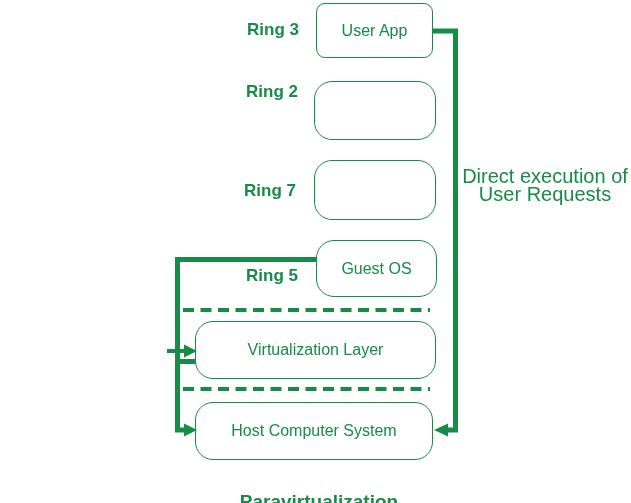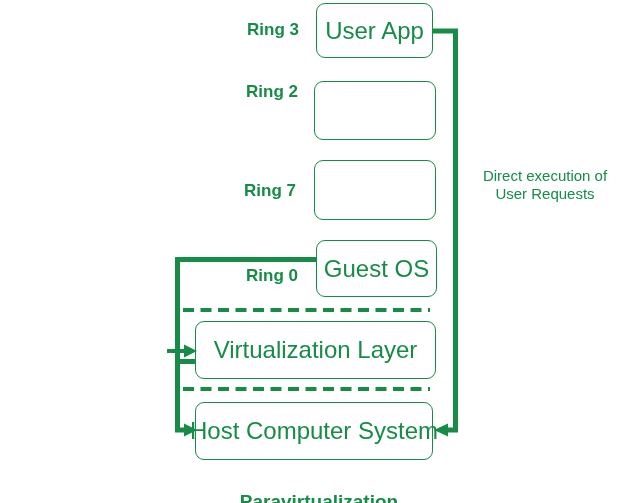--- a/index.html
+++ b/index.html
@@ -24,7 +24,7 @@
   }
   .box-label{
     color:var(--green);
-    font-size:24px;
+    font-size:16px;
     white-space:nowrap;
   }
   .ring-label{

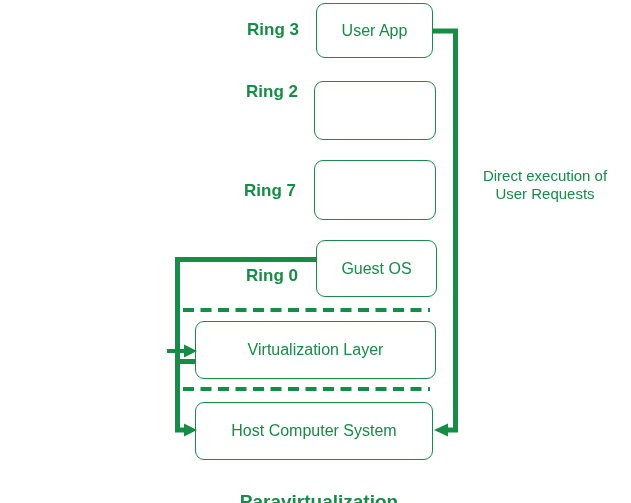--- a/index.html
+++ b/index.html
@@ -37,7 +37,7 @@
   .annotation{
     position:absolute;
     color:var(--green);
-    font-size:15px;
+    font-size:20px;
     line-height:18px;
     text-align:center;
     white-space:pre-line;

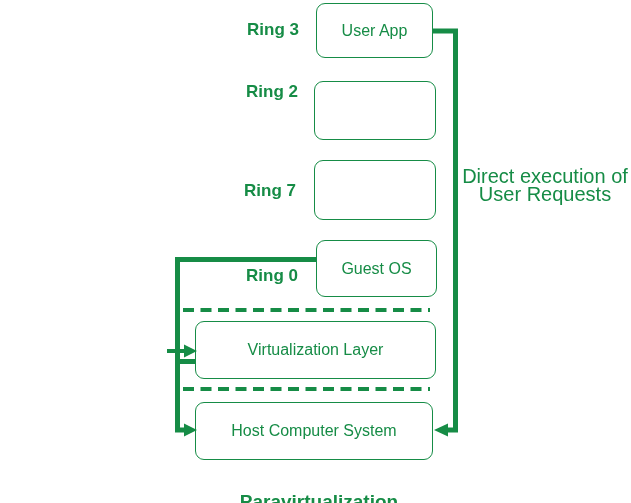--- a/index.html
+++ b/index.html
@@ -72,7 +72,7 @@
   <div class="ring-label" style="left:247px;top:20px">Ring 3</div>
   <div class="ring-label" style="left:246px;top:82px">Ring 2</div>
   <div class="ring-label" style="left:244px;top:181px">Ring 7</div>
-  <div class="ring-label" style="left:246px;top:266px">Ring 0</div>
+  <div class="ring-label" style="left:246px;top:266px">Ring 5</div>
 
   <div class="box" style="left:316px;top:3px;width:117px;height:55px;border-radius:9px">
     <span class="box-label">User App</span>

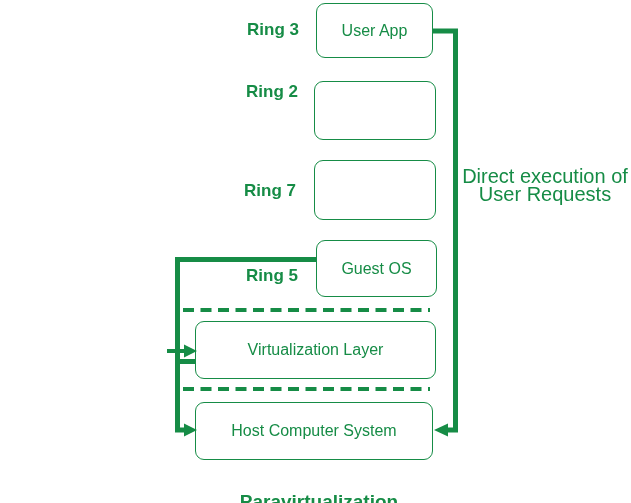--- a/index.html
+++ b/index.html
@@ -17,7 +17,7 @@
   .box{
     position:absolute;
     border:1.7px solid var(--green);
-    border-radius:9px;
+    border-radius:18px;
     background:var(--bg);
     display:flex;align-items:center;justify-content:center;
     box-sizing:border-box;

